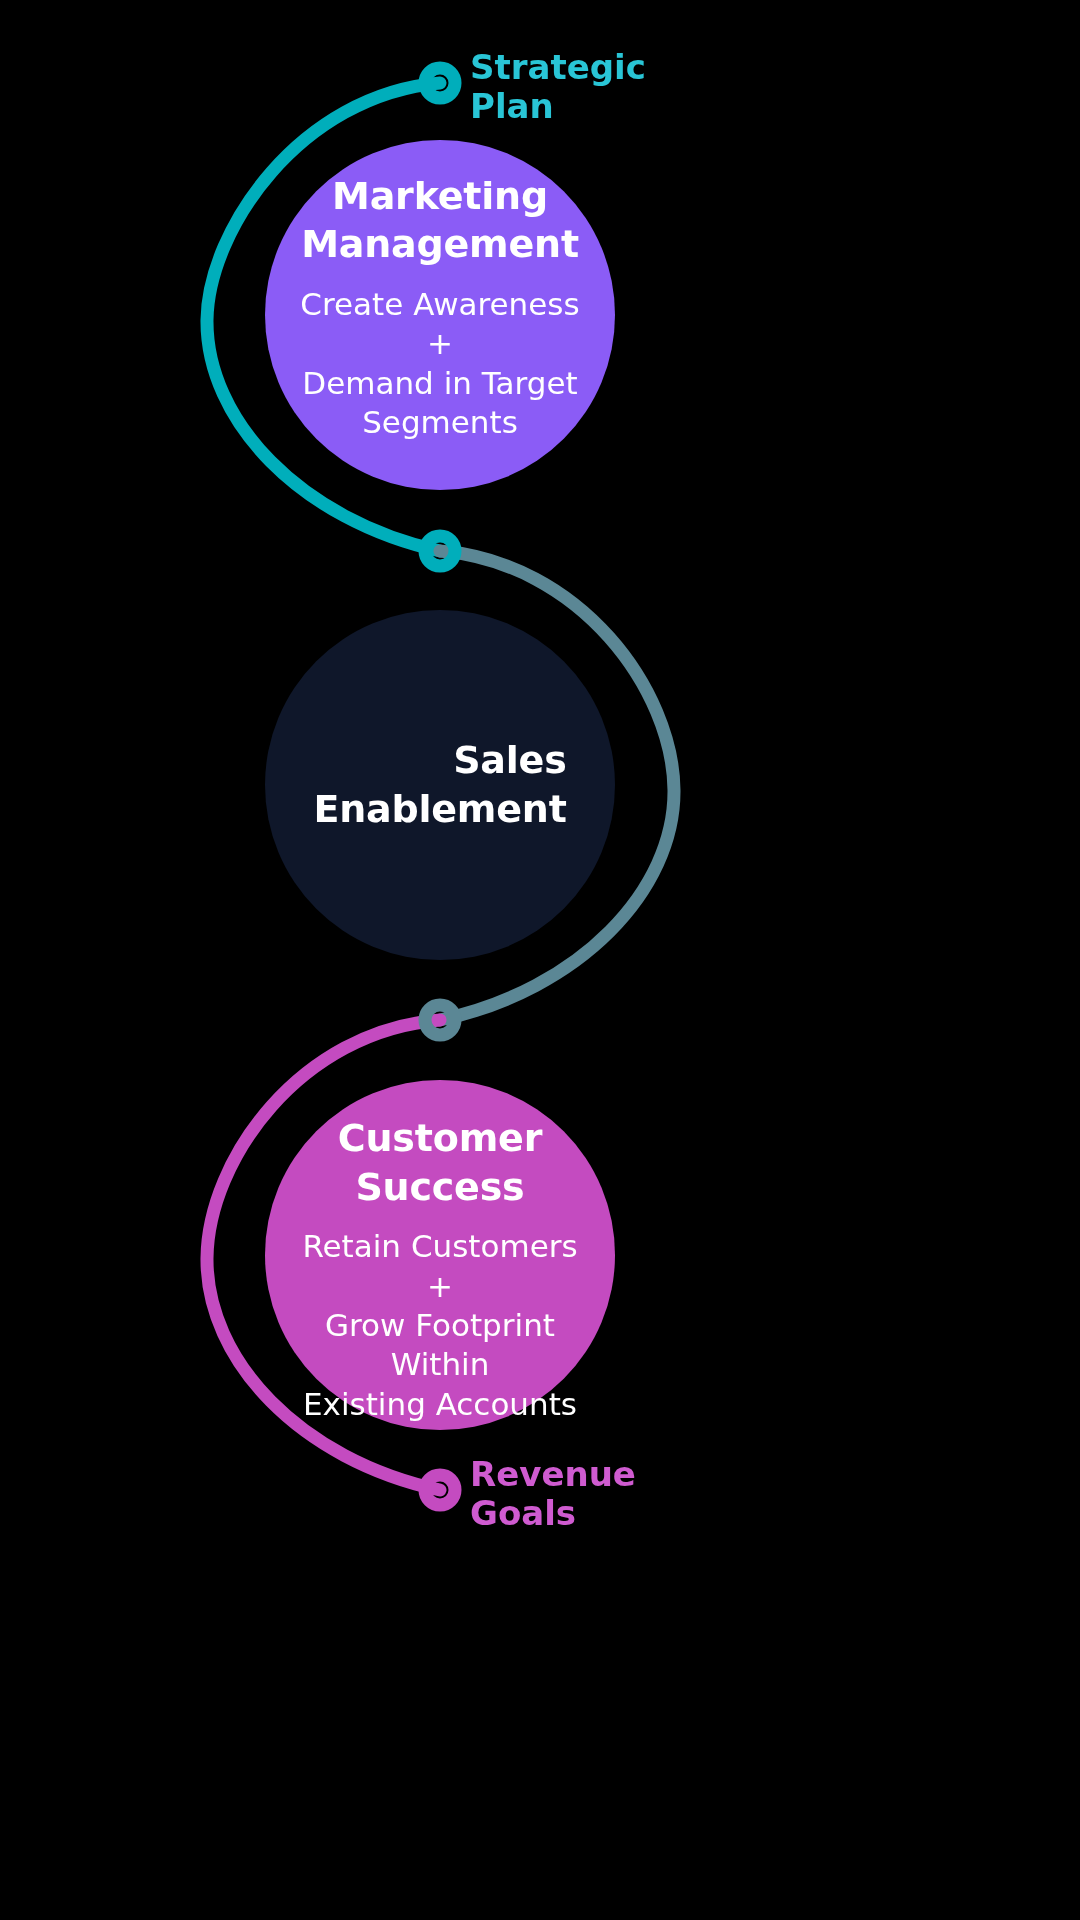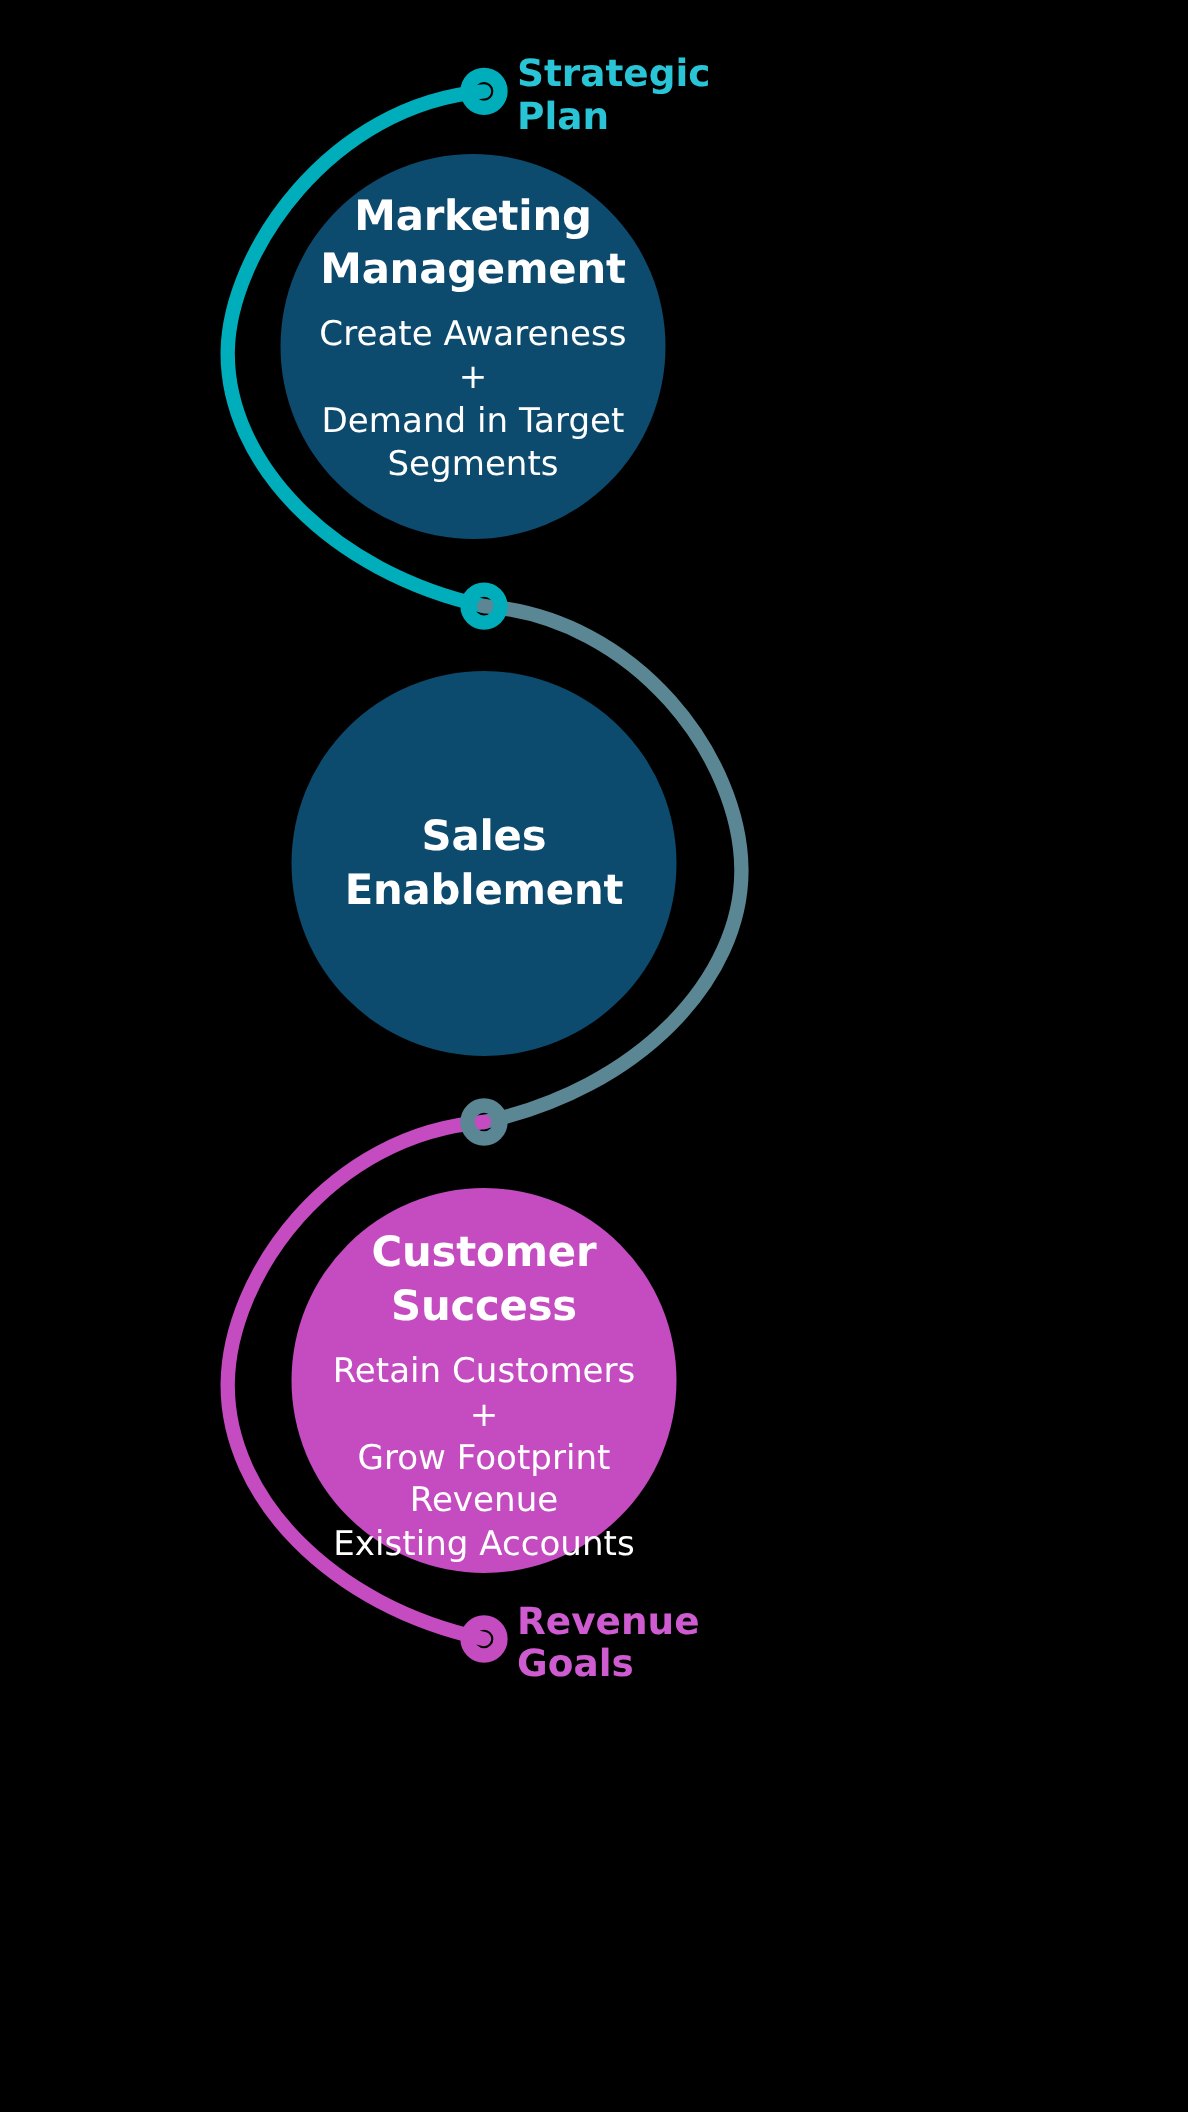--- a/index.html
+++ b/index.html
@@ -48,7 +48,7 @@
     <circle cx="440" cy="1490" r="15" fill="none" stroke="#C44BC0" stroke-width="13"></circle>
   </svg>
 
-  <div class="node-circle" id="circle-1" style="left:255px;top:140px;width:350px;height:350px;background:#0c4a6e;">
+  <div class="node-circle" id="circle-1" style="left:265px;top:140px;width:350px;height:350px;background:#8b5cf6;">
     <div class="node-title" style="white-space:pre-line;">Marketing
 Management</div>
     <div class="node-desc" style="white-space:pre-line;">Create Awareness +

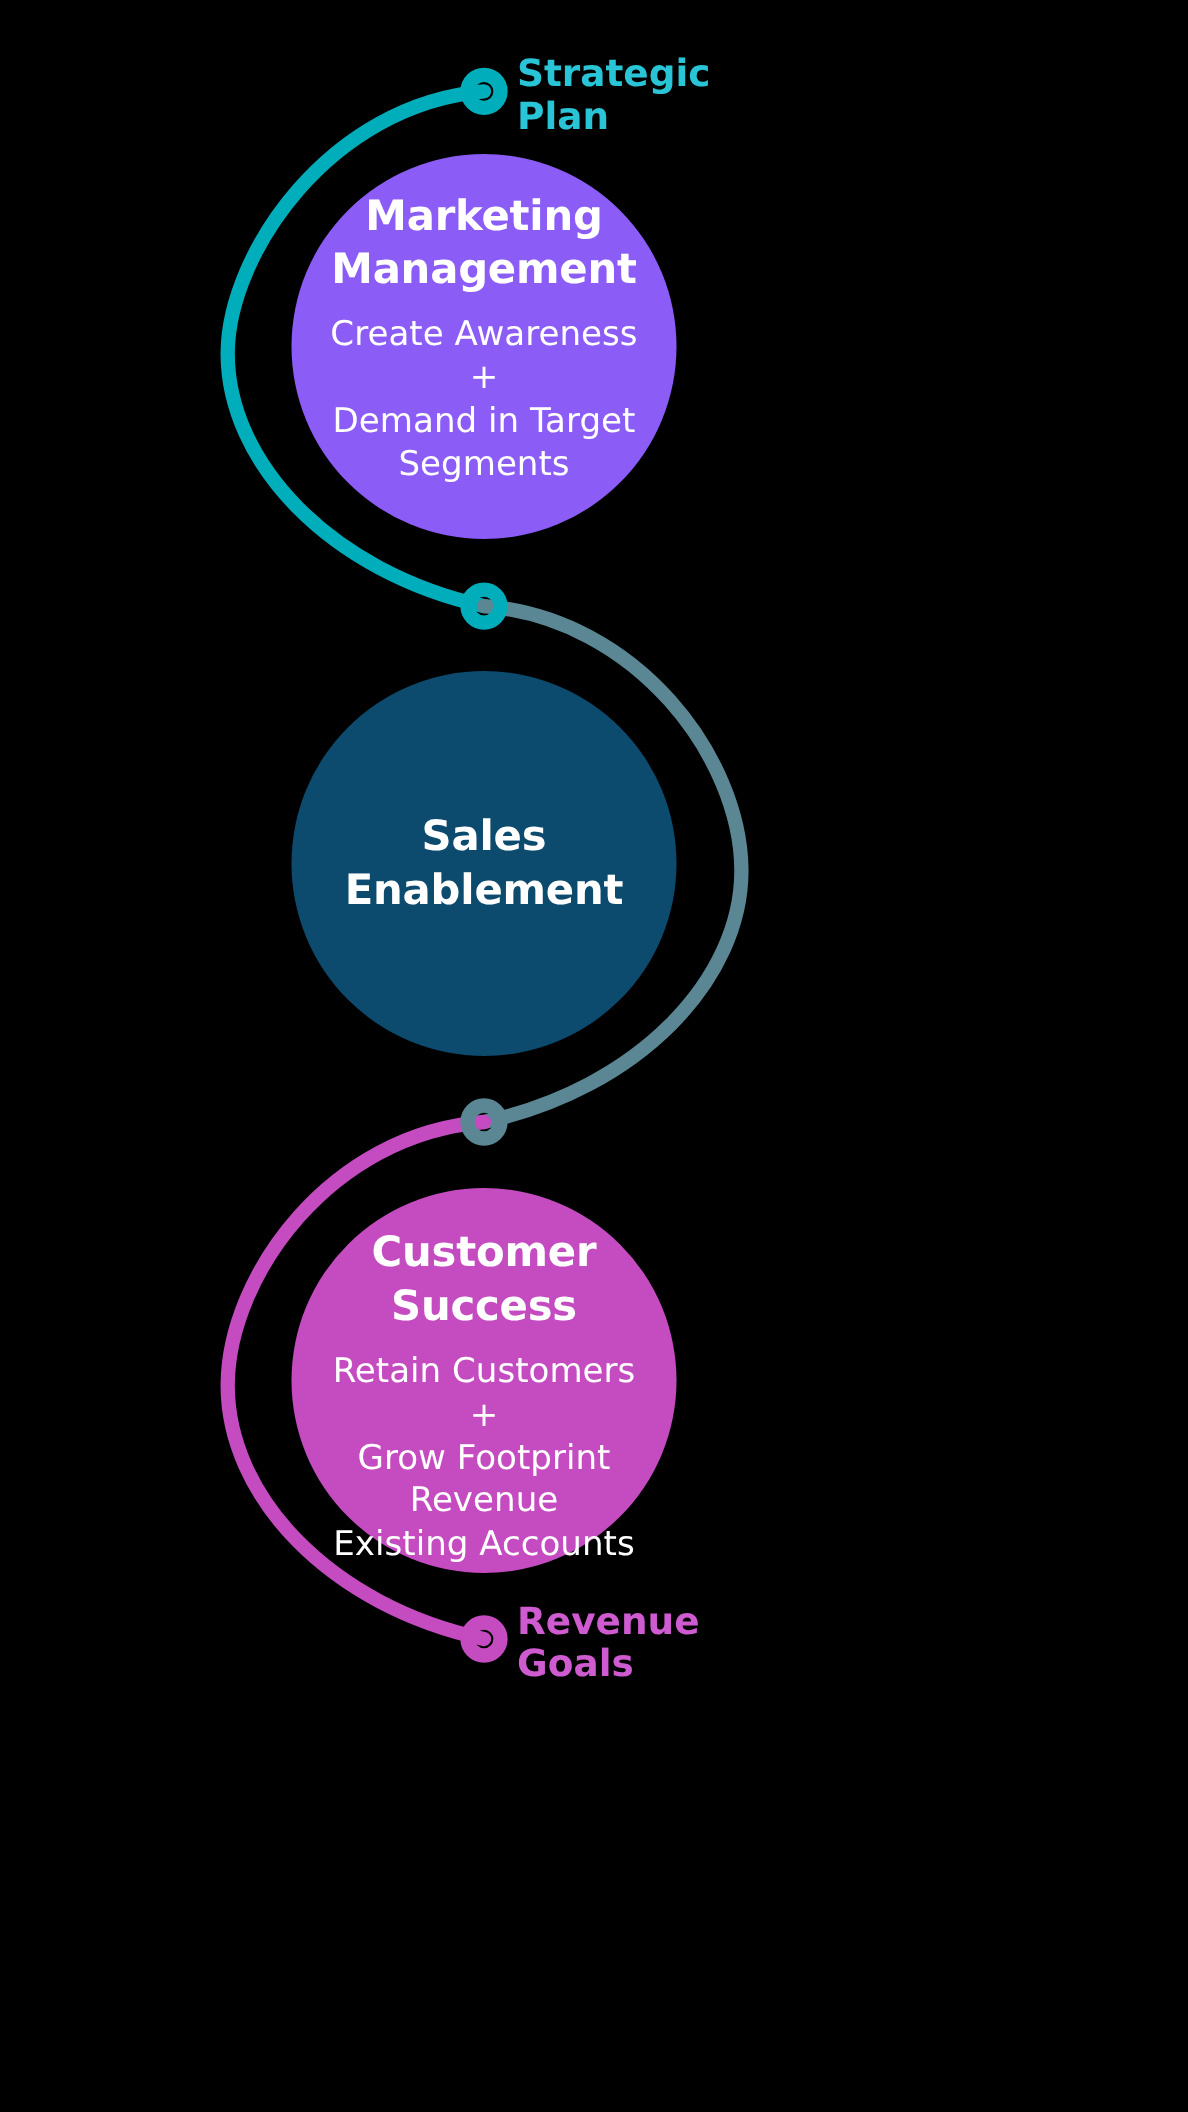--- a/index.html
+++ b/index.html
@@ -56,7 +56,7 @@
 Segments</div>
   </div>
 
-  <div class="node-circle" id="circle-2" style="left:265px;top:610px;width:350px;height:350px;background:#0c4a6e;">
+  <div class="node-circle" id="circle-2" style="left:265px;top:610px;width:350px;height:350px;background:#0f172a;text-align:right;">
     <div class="node-title" style="white-space:pre-line;">Sales
 Enablement</div>
   </div>

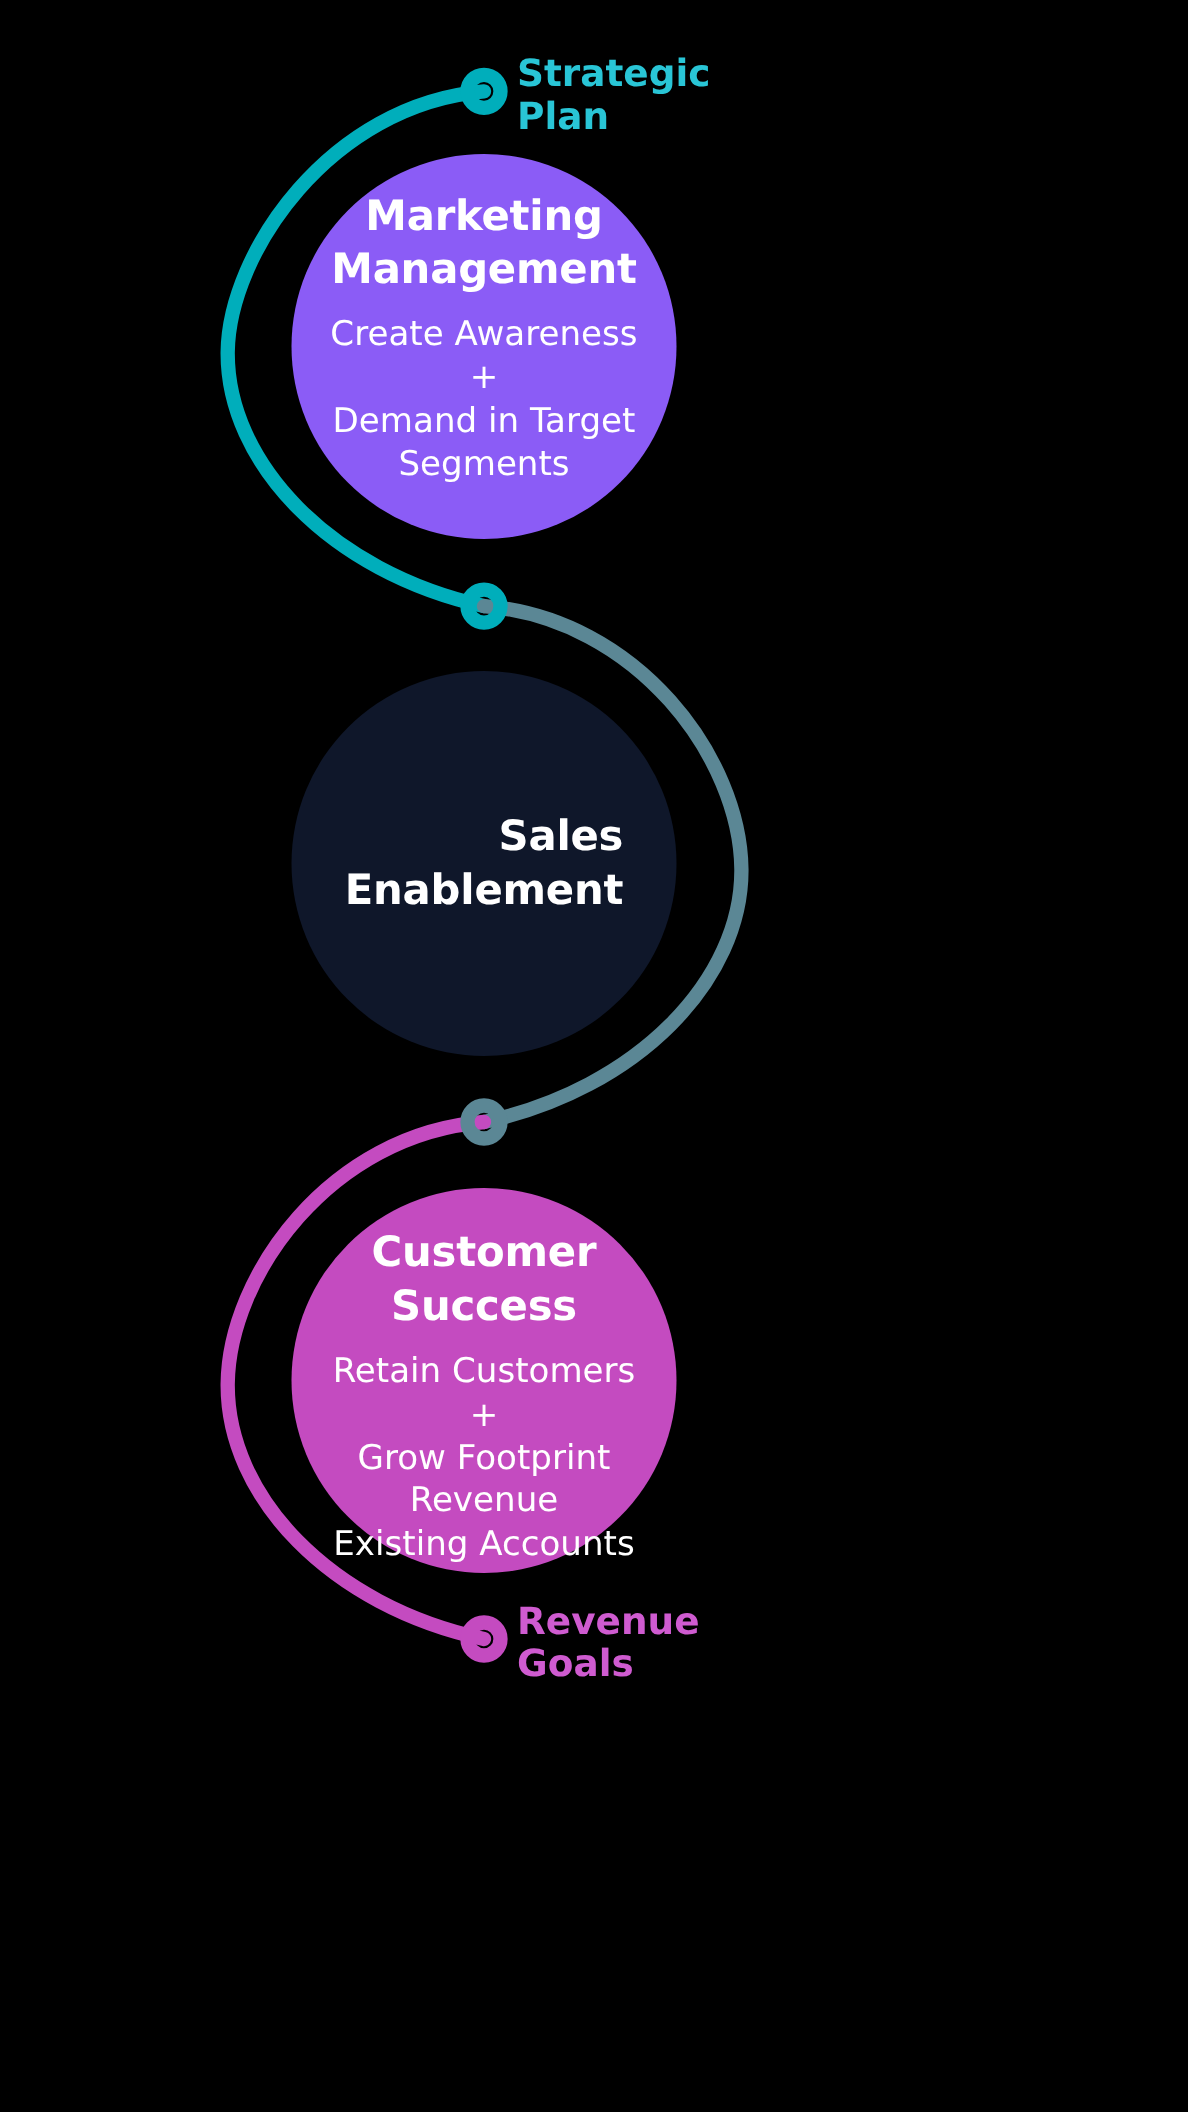--- a/index.html
+++ b/index.html
@@ -65,7 +65,7 @@
     <div class="node-title" style="white-space:pre-line;margin-top:44px;">Customer
 Success</div>
     <div class="node-desc" style="white-space:pre-line;">Retain Customers +
-Grow Footprint Revenue
+Grow Footprint Within
 Existing Accounts</div>
   </div>
 

